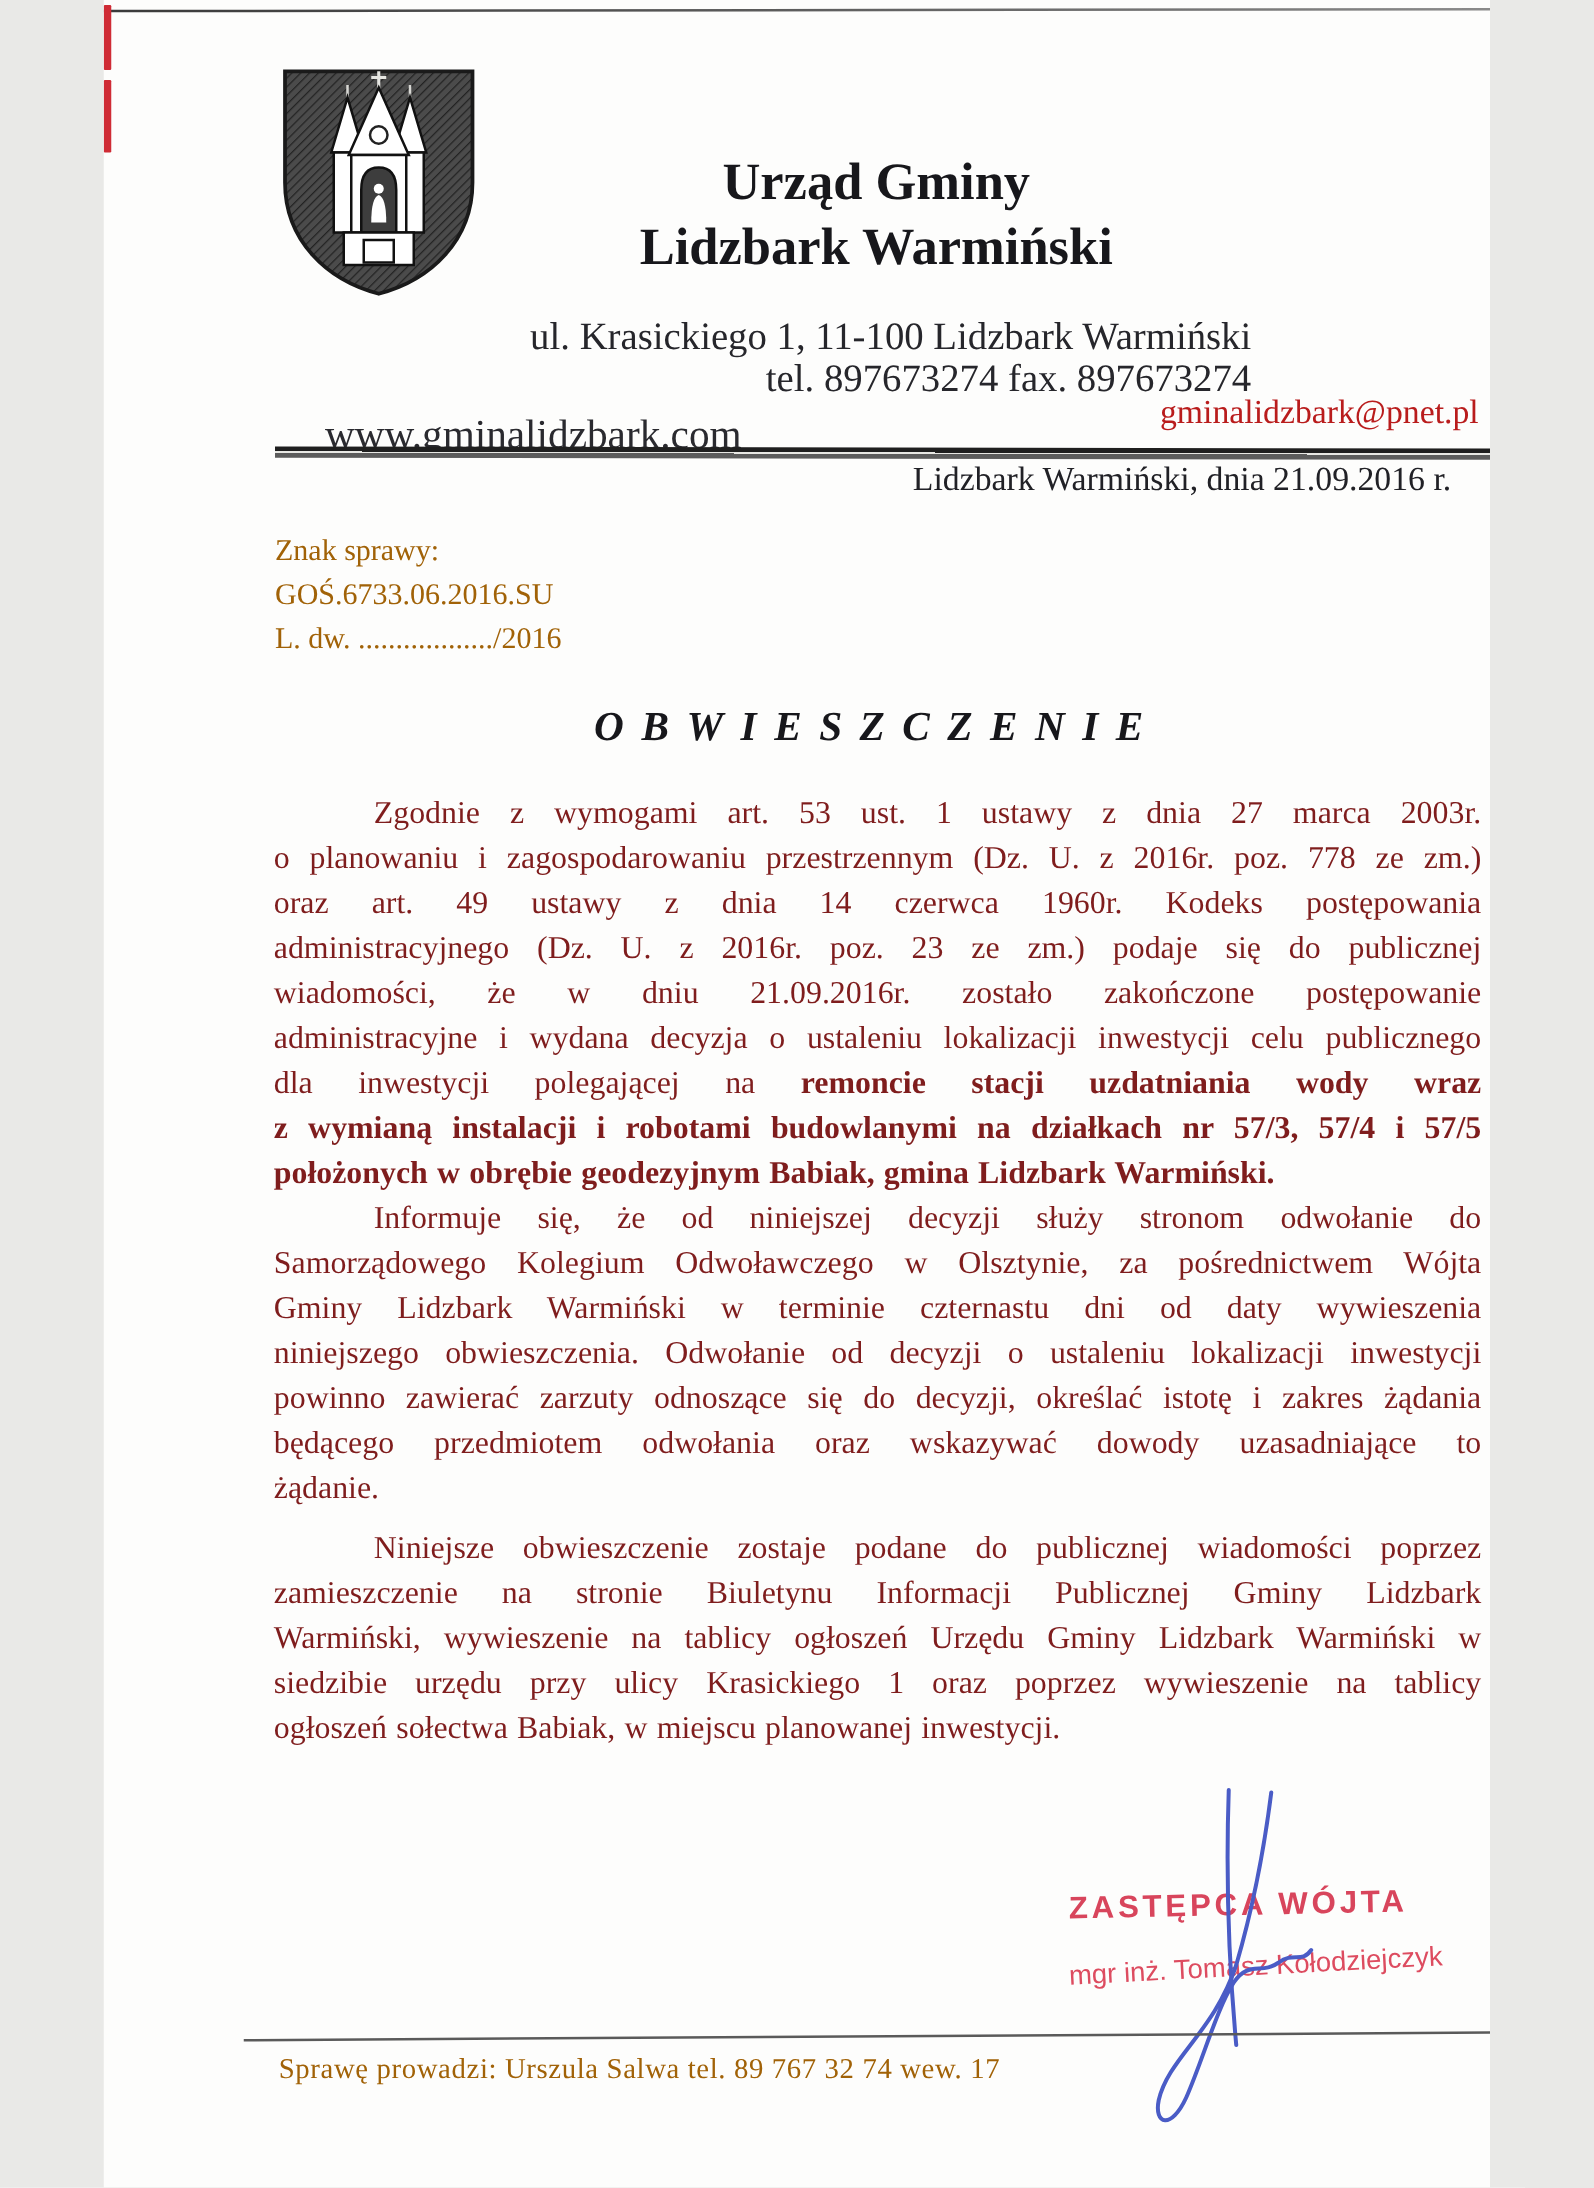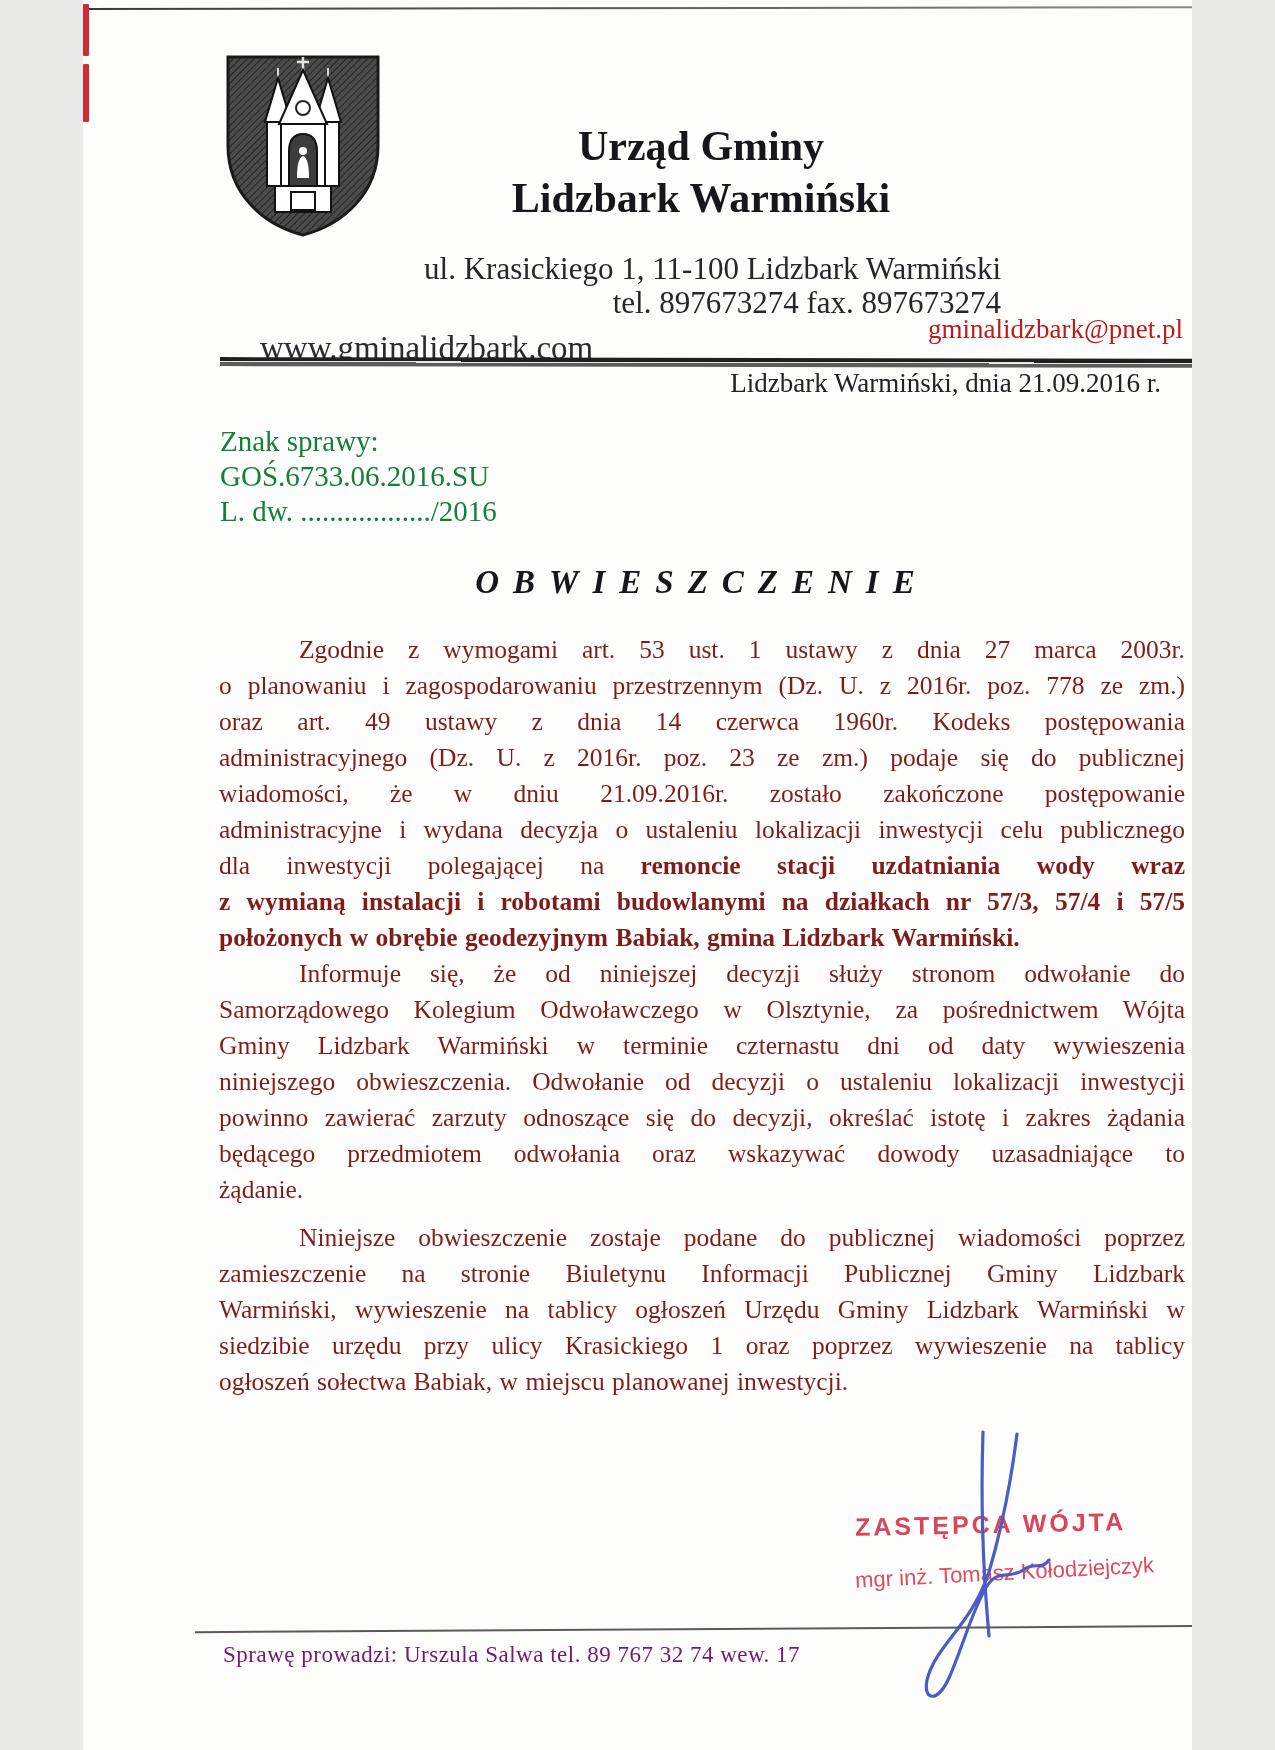--- a/index.html
+++ b/index.html
@@ -30,8 +30,8 @@
     transform:rotate(0.1deg); }
   .dateline { position:absolute; left:476px; top:368px; width:602px; text-align:right;
     font-size:27px; color:#212126; }
-  .case-block { position:absolute; left:137px; top:424px; font-size:29px;
-    line-height:35px; color:#15803d; }
+  .case-block { position:absolute; left:137px; top:424px; font-size:24px;
+    line-height:35px; color:#a16207; }
 
   
   .doc-title { position:absolute; left:136px; top:564px; width:966px; text-align:center;

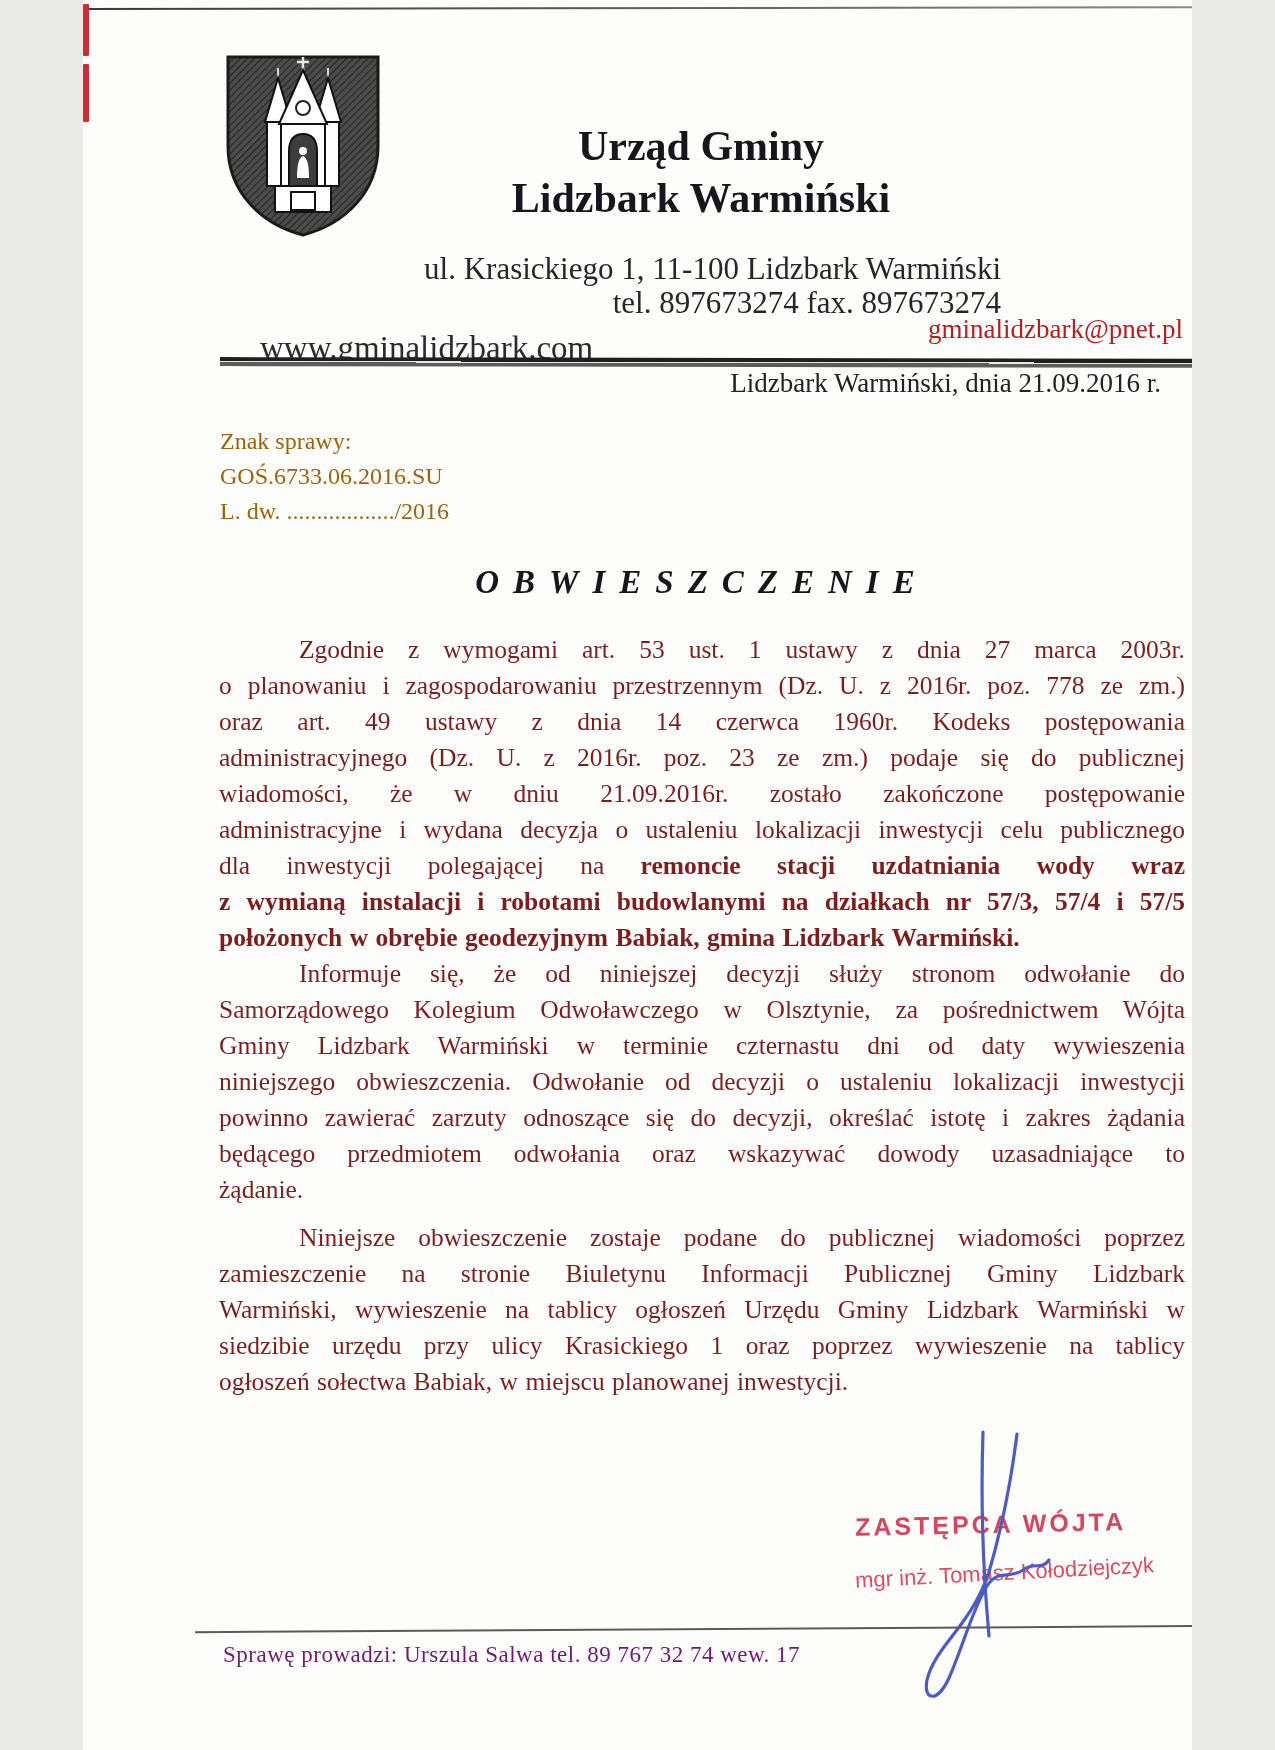--- a/index.html
+++ b/index.html
@@ -60,7 +60,7 @@
   .footer-line { position:absolute; left:112px; top:1628px; width:1040px; height:2px;
     background:#5a5a5a; transform:rotate(-0.35deg); }
   .footer-note { position:absolute; left:140px; top:1642px; font-size:23px;
-    color:#701a75; letter-spacing:0.5px; }
+    color:#a16207; letter-spacing:0.5px; }
 </style>
 </head>
 <body>

